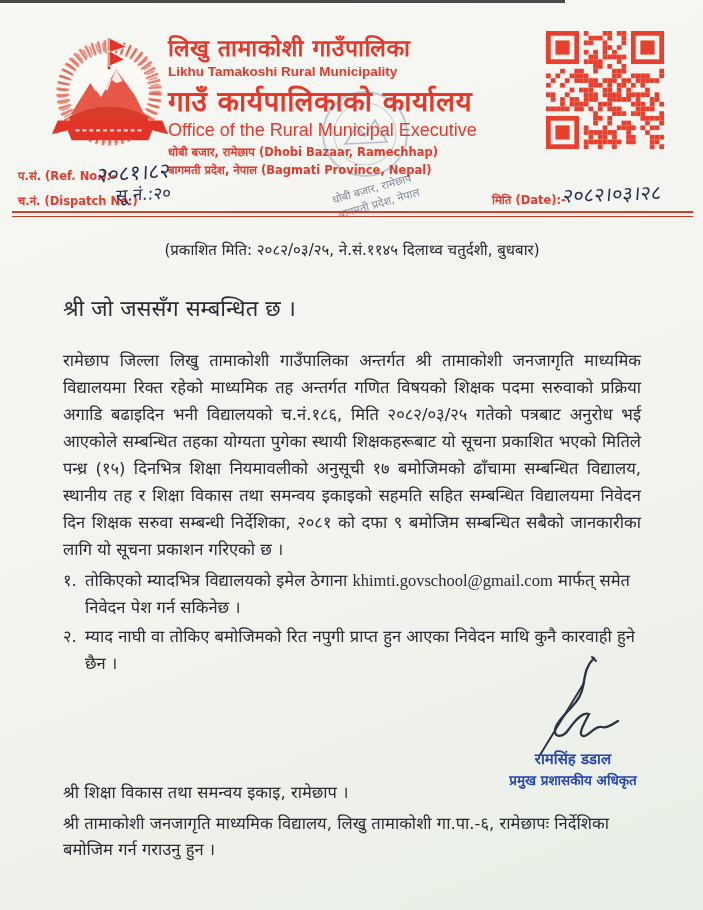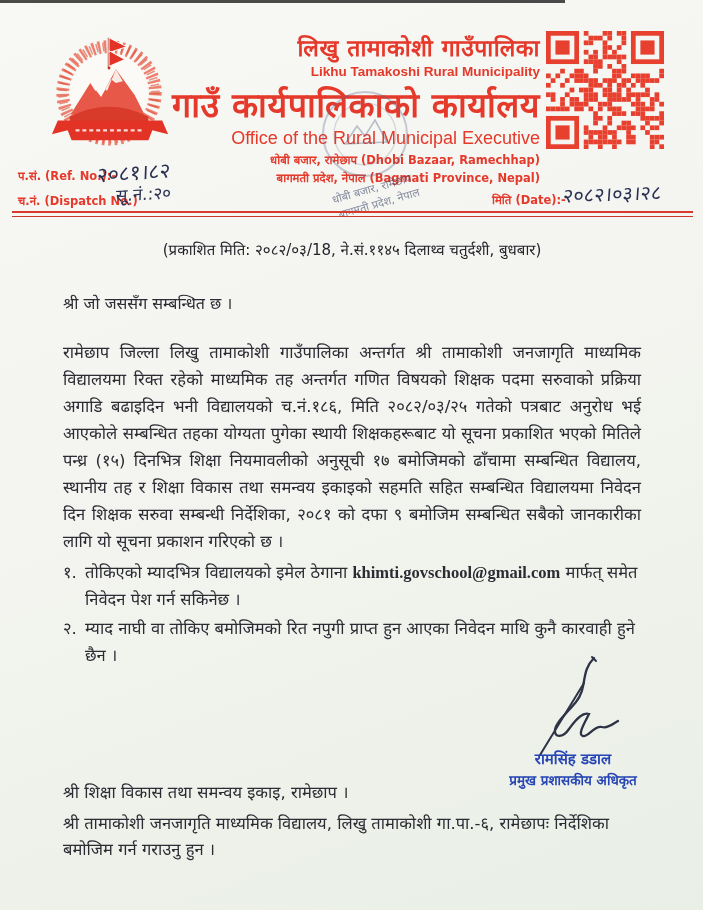--- a/index.html
+++ b/index.html
@@ -13,7 +13,7 @@
 
   
   .logo { position:absolute; left:46px; top:26px; width:128px; height:128px; }
-  .header-block { position:absolute; left:168px; top:31px; width:372px; text-align:right; color:#e5392b; }
+  .header-block { position:absolute; left:168px; top:31px; width:372px; text-align:left; color:#e5392b; }
   .h-np1 { font-size:23px; font-weight:700; letter-spacing:.5px; }
   .h-en1 { font-size:13.5px; font-weight:700; font-family:"Liberation Sans",sans-serif; margin-top:1px; }
   .h-np2 { font-size:34px; font-weight:700; margin-top:2px; letter-spacing:.5px; }

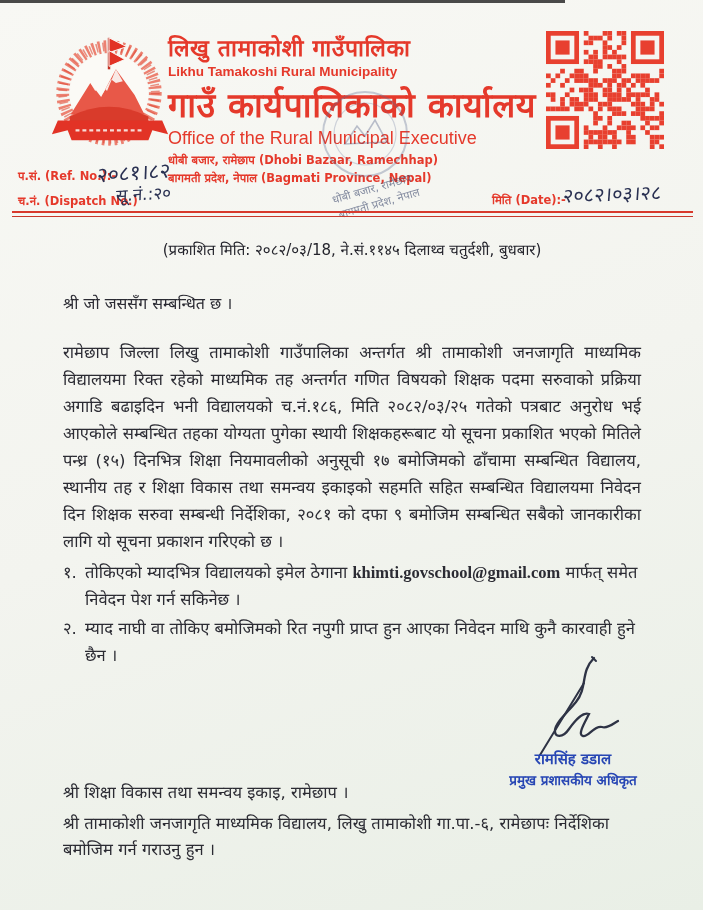--- a/index.html
+++ b/index.html
@@ -16,7 +16,7 @@
   .header-block { position:absolute; left:168px; top:31px; width:372px; text-align:left; color:#e5392b; }
   .h-np1 { font-size:23px; font-weight:700; letter-spacing:.5px; }
   .h-en1 { font-size:13.5px; font-weight:700; font-family:"Liberation Sans",sans-serif; margin-top:1px; }
-  .h-np2 { font-size:34px; font-weight:700; margin-top:2px; letter-spacing:.5px; }
+  .h-np2 { font-size:28px; font-weight:700; margin-top:2px; letter-spacing:.5px; }
   .h-en2 { font-size:18px; font-weight:400; font-family:"Liberation Sans",sans-serif; margin-top:1px; }
   .h-addr { font-size:11.5px; font-weight:700; margin-top:3px; }
   .qr-box { position:absolute; left:546px; top:31px; width:118px; height:118px; }

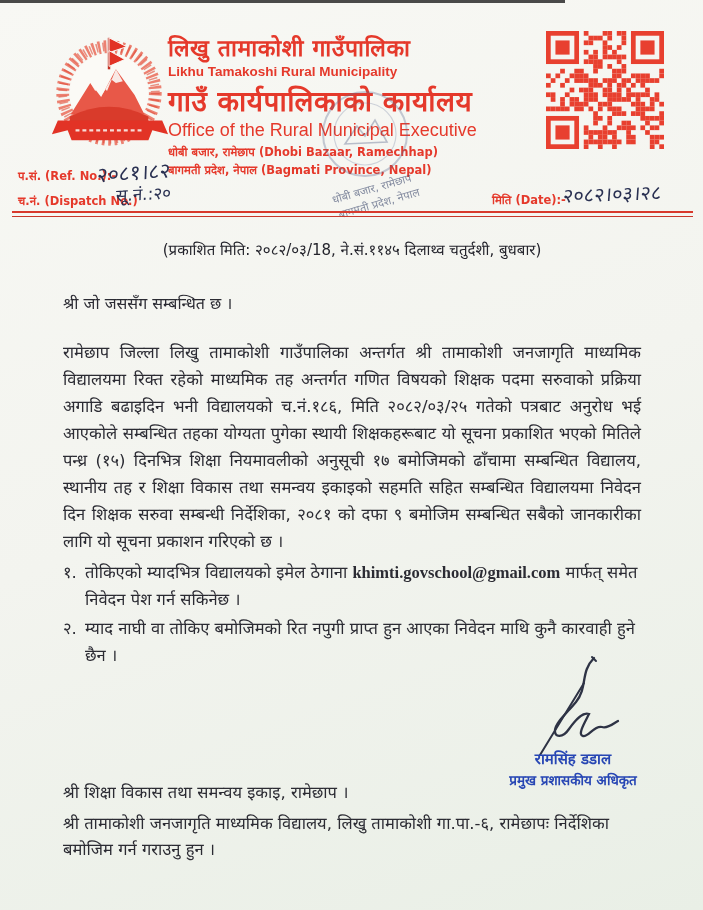--- a/index.html
+++ b/index.html
@@ -345,7 +345,7 @@
   <div class="red-rule"></div>
 
   <div class="content">
-    <div class="subtitle">(प्रकाशित मिति: २०८२/०३/18, ने.सं.११४५ दिलाथ्व चतुर्दशी, बुधबार)</div>
+    <div class="subtitle">(प्रकाशित मिति: २०८२/०३/२५, ने.सं.११४५ दिलाथ्व चतुर्दशी, बुधबार)</div>
     <div class="salutation">श्री जो जससँग सम्बन्धित छ ।</div>
     <div class="body-par">रामेछाप जिल्ला लिखु तामाकोशी गाउँपालिका अन्तर्गत श्री तामाकोशी जनजागृति माध्यमिक विद्यालयमा रिक्त रहेको माध्यमिक तह अन्तर्गत गणित विषयको शिक्षक पदमा सरुवाको प्रक्रिया अगाडि बढाइदिन भनी विद्यालयको च.नं.१८६, मिति २०८२/०३/२५ गतेको पत्रबाट अनुरोध भई आएकोले सम्बन्धित तहका योग्यता पुगेका स्थायी शिक्षकहरूबाट यो सूचना प्रकाशित भएको मितिले पन्ध्र (१५) दिनभित्र शिक्षा नियमावलीको अनुसूची १७ बमोजिमको ढाँचामा सम्बन्धित विद्यालय, स्थानीय तह र शिक्षा विकास तथा समन्वय इकाइको सहमति सहित सम्बन्धित विद्यालयमा निवेदन दिन शिक्षक सरुवा सम्बन्धी निर्देशिका, २०८१ को दफा ९ बमोजिम सम्बन्धित सबैको जानकारीका लागि यो सूचना प्रकाशन गरिएको छ ।</div>
     <div class="num-list">

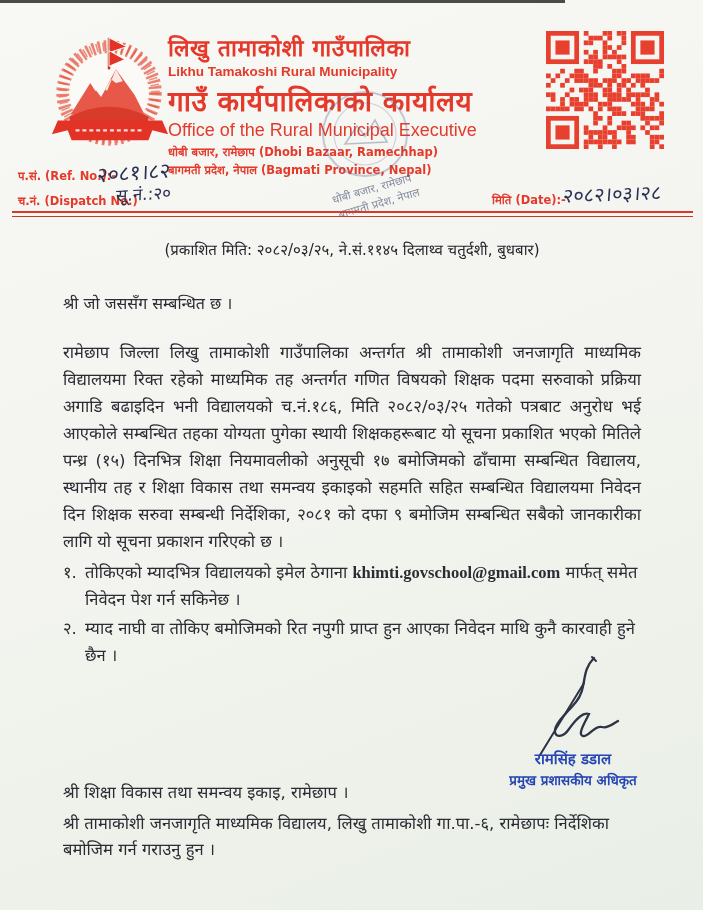--- a/index.html
+++ b/index.html
@@ -38,7 +38,7 @@
   .title { text-align:center; font-size:19px; font-weight:700; color:#1d1d24; }
   .title span { border-bottom:1.6px solid #1d1d24; padding-bottom:1px; }
   .subtitle { text-align:center; font-size:15px; margin-top:9px; color:#24242c; }
-  .salutation { margin-top:33px; font-size:16px; }
+  .salutation { margin-top:33px; font-size:22px; }
   .body-par { margin-top:25px; font-size:16.5px; line-height:27px; text-align:justify; }
   .ps { margin-top:4px; font-size:16.5px; font-weight:700; }
   .ps span { border-bottom:1.5px solid #26262c; }

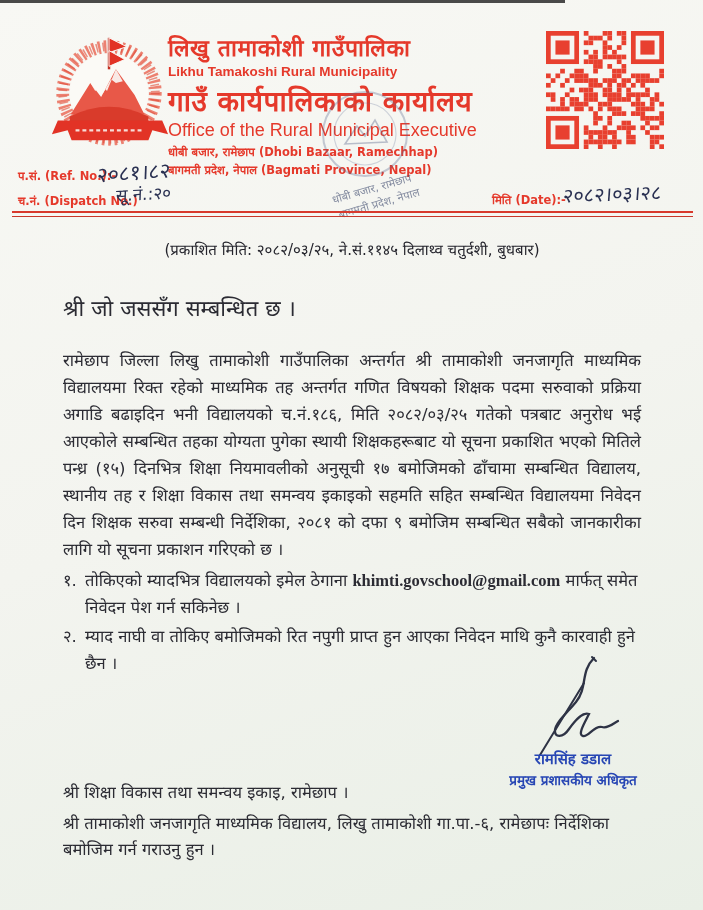--- a/index.html
+++ b/index.html
@@ -45,7 +45,7 @@
   .num-list { margin-top:4px; }
   .num-item { display:flex; font-size:16.5px; line-height:27px; margin-top:2px; }
   .num-item .num { width:22px; flex:0 0 22px; }
-  .email { font-family:"Liberation Serif",serif; font-weight:700; }
+  .email { font-family:"Liberation Serif",serif; font-weight:400; }
 
   
   .sig-draw { position:absolute; left:522px; top:655px; width:115px; height:102px; }

